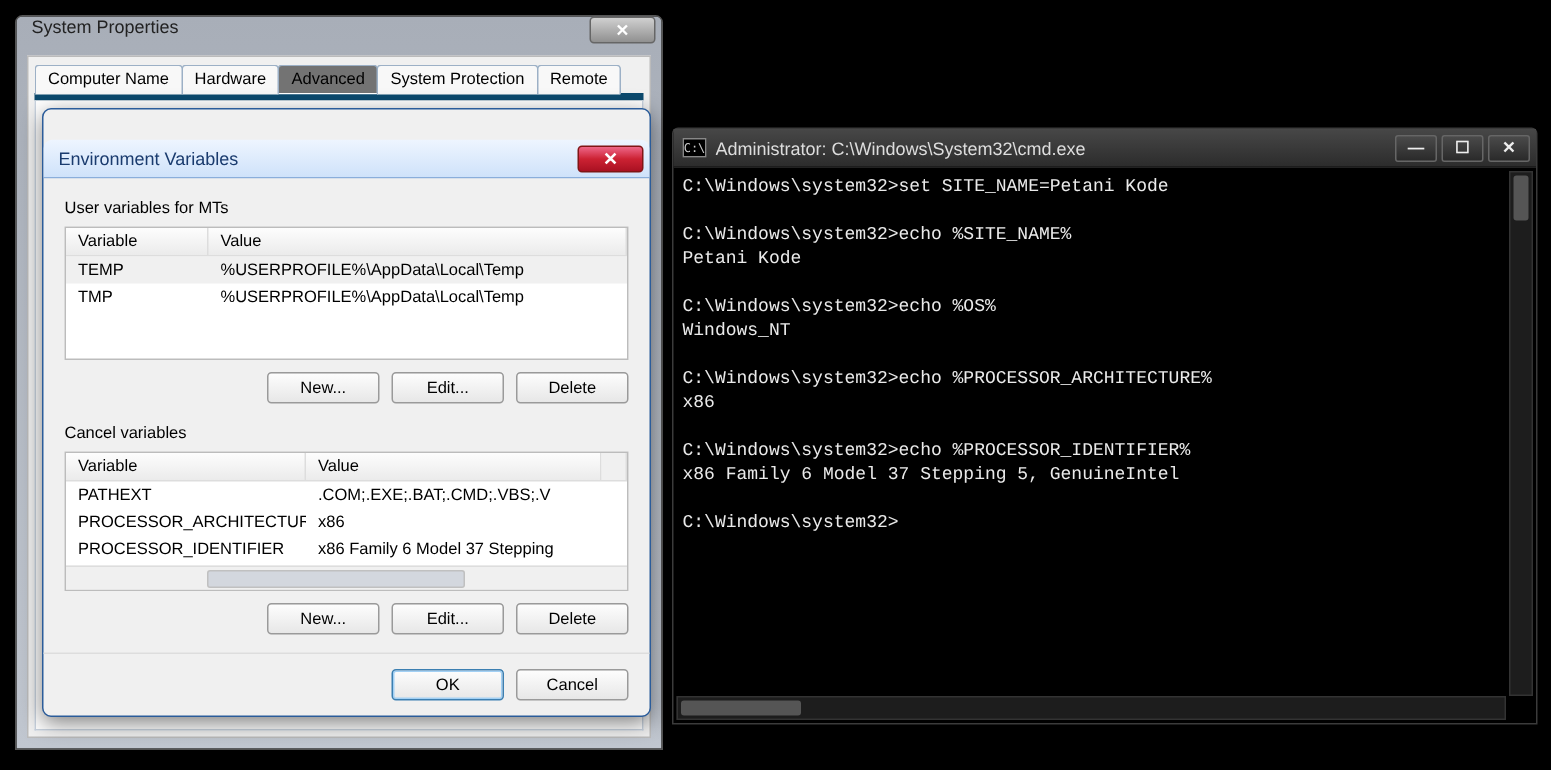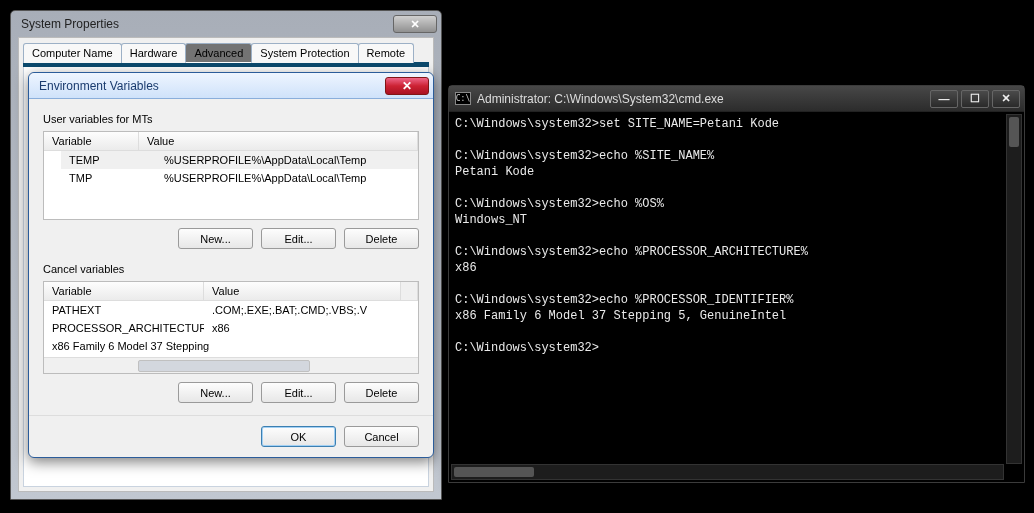--- a/index.html
+++ b/index.html
@@ -7,7 +7,7 @@
 
 
 .sys-win { position: absolute; left: 10px; top: 10px; width: 432px; background: linear-gradient(to bottom,#a8aeb8,#c1c7d0); border: 1px solid #555; border-radius: 5px 5px 0 0; box-shadow: 0 2px 10px rgba(0,0,0,0.6); }
-.sys-titlebar { height: 26px; display: flex; align-items: center; padding: 0 4px 0 10px; }
+.sys-titlebar { height: 26px; display: flex; align-items: flex-start; padding: 0 4px 0 10px; }
 .sys-title { font-size: 12px; color: #222; flex: 1; }
 .titlebtn { width: 44px; height: 18px; background: linear-gradient(#d0d0d0,#909090); border: 1px solid #666; border-radius: 3px; display: flex; align-items: center; justify-content: center; color:#fff; font-size:11px; font-weight:bold; }
 .sys-body { background: #f0f0f0; border: 1px solid #bbb; margin: 0 7px 7px 7px; padding: 4px; }

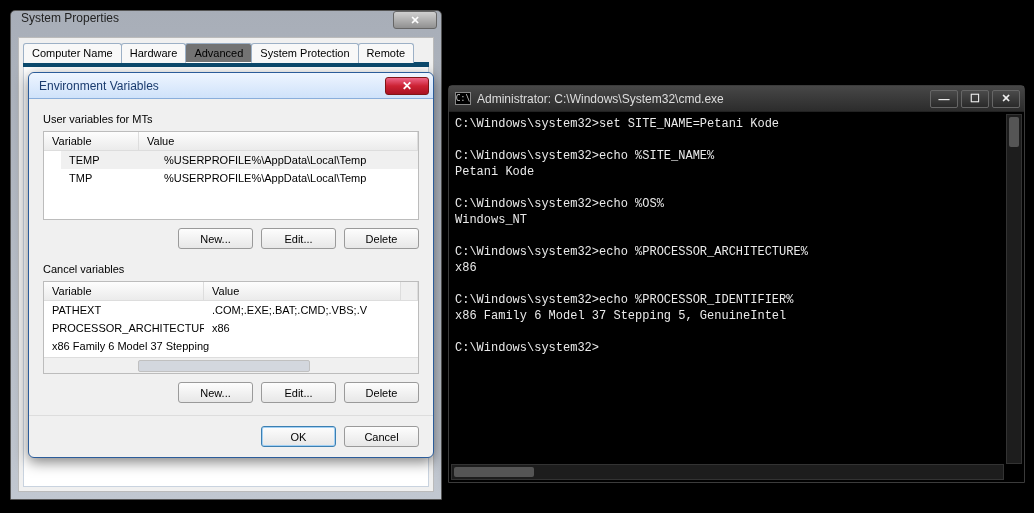--- a/index.html
+++ b/index.html
@@ -17,7 +17,7 @@
 
 
 .env-win { position: absolute; left: 28px; top: 72px; width: 406px; background: #f0f0f0; border: 1px solid #2b5c9a; border-radius: 6px; box-shadow: 0 4px 14px rgba(0,0,0,0.5); }
-.env-titlebar { height: 26px; background: linear-gradient(#eef5ff,#cfe2fa); border-radius: 6px 6px 0 0; display:flex; align-items:center; padding: 0 4px 0 10px; border-bottom:1px solid #8aaedb; }
+.env-titlebar { height: 26px; background: linear-gradient(#eef5ff,#cfe2fa); border-radius: 6px 6px 0 0; display:flex; align-items:center; padding: 0 4px 0 10px; border-bottom:1px solid #8aaedb;margin-top:20px; }
 .env-title { font-size:12px; color:#1a3b6e; flex:1; }
 .closebtn { width: 44px; height: 18px; background: linear-gradient(#e68,#c23 50%,#a12); border:1px solid #801515; border-radius:3px; display:flex; align-items:center; justify-content:center; color:#fff; font-weight:bold; font-size:12px; }
 .env-body { padding: 10px 14px 12px 14px; }

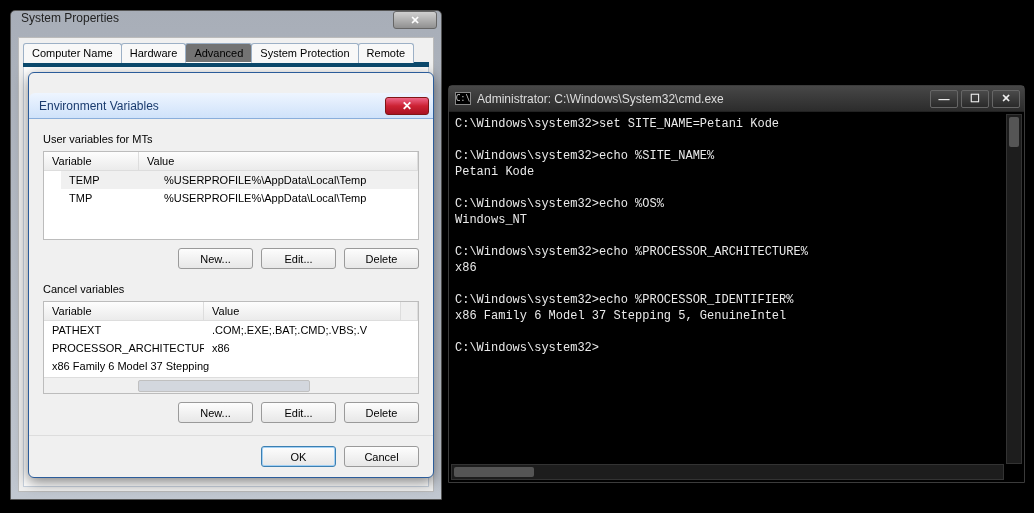--- a/index.html
+++ b/index.html
@@ -25,7 +25,7 @@
 .listview { border:1px solid #bcbcbc; background:#fff; font-size:11px; margin-bottom:8px; }
 .lv-head { display:flex; background:linear-gradient(#fdfdfd,#ebebeb); border-bottom:1px solid #ddd; }
 .lv-head > div { padding:3px 8px; border-right:1px solid #ddd; }
-.lv-rows { height: 68px; overflow:hidden; position:relative;margin-left:17px; }
+.lv-rows { height: 68px; overflow:hidden; position:relative; }
 .lv-rows2 { height: 56px; overflow:hidden; position:relative; }
 .lv-row { display:flex; padding:2px 0; }
 .lv-row.sel { background:#f0f0f0; }

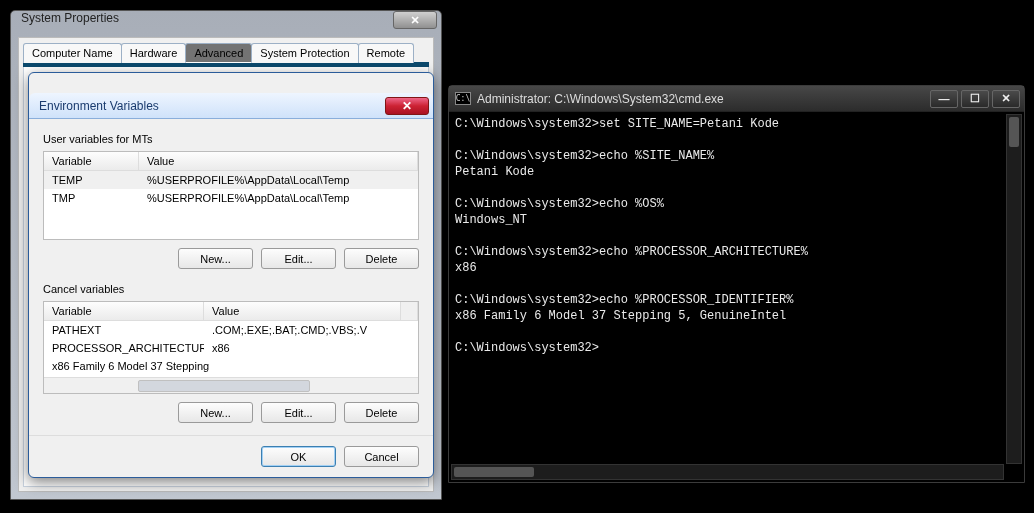--- a/index.html
+++ b/index.html
@@ -117,6 +117,7 @@
           <div style="flex:1">x86</div>
         </div>
         <div class="lv-row">
+          <div style="width:160px">PROCESSOR_IDENTIFIER</div>
           <div style="flex:1">x86 Family 6 Model 37 Stepping</div>
         </div>
       </div>

